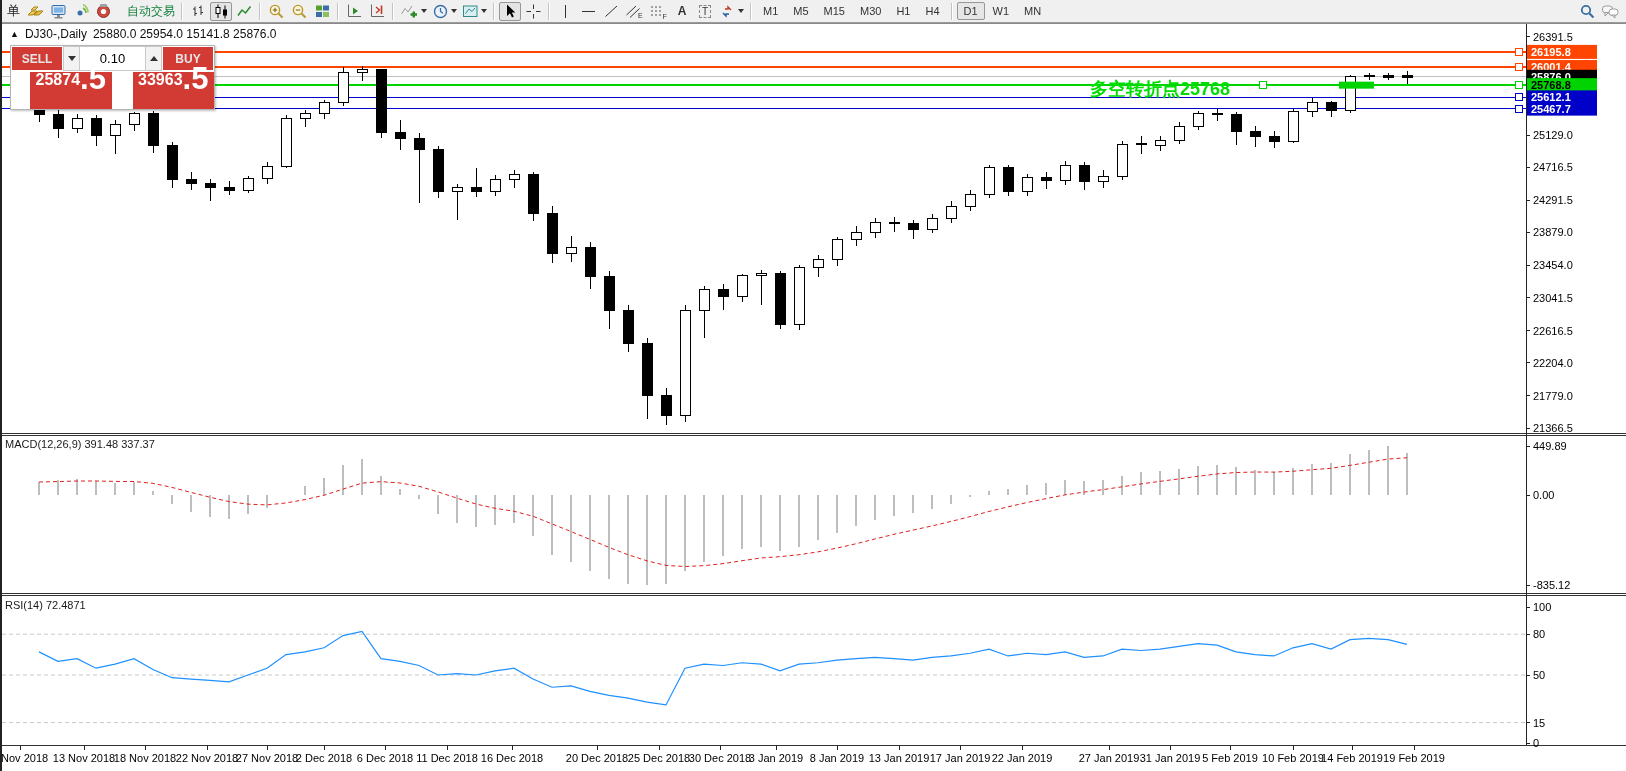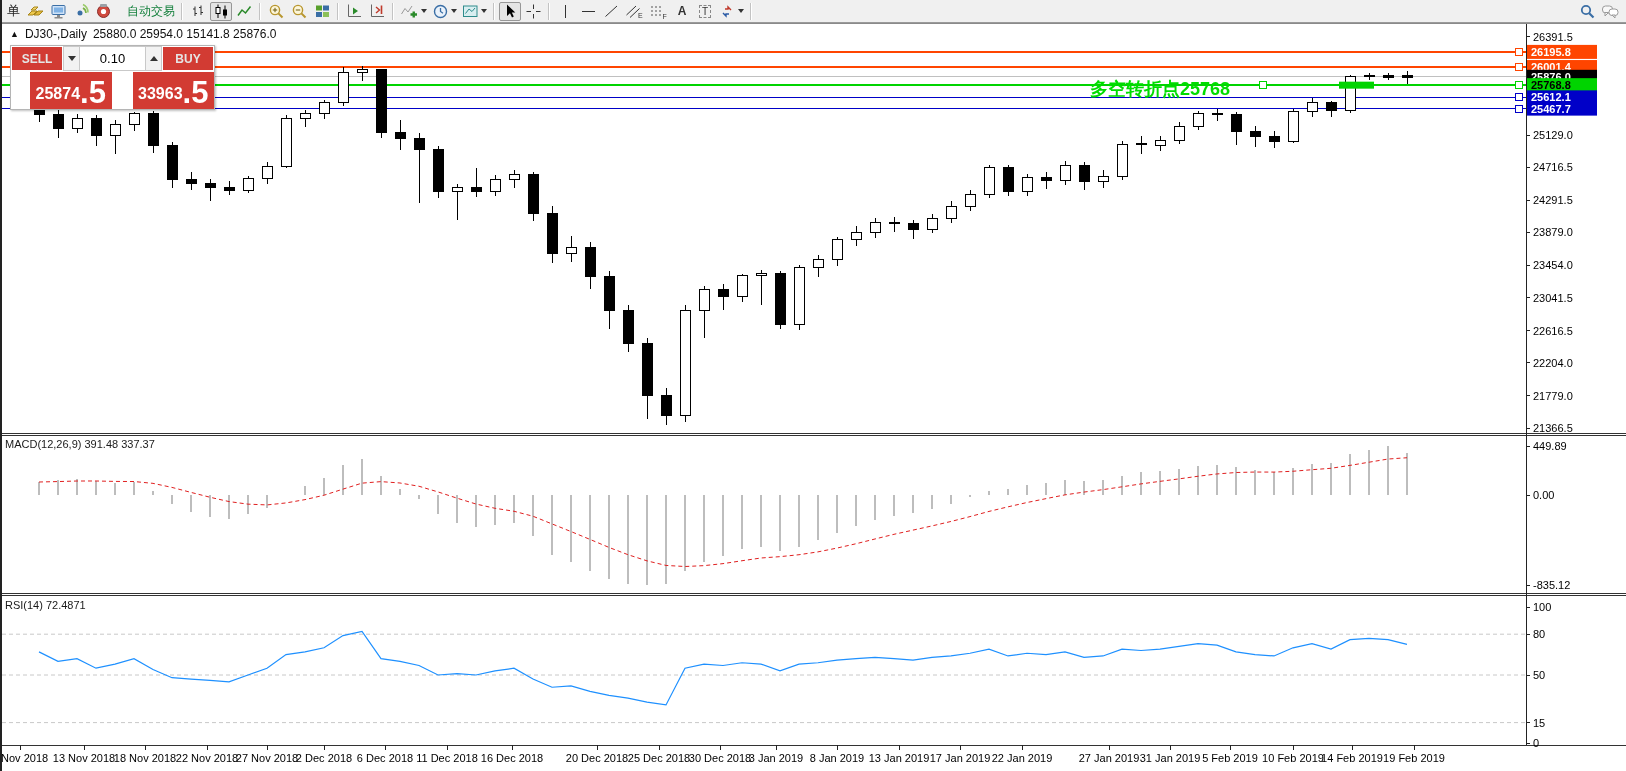--- a/index.html
+++ b/index.html
@@ -265,6 +265,18 @@
         <span class="dd-caret"></span>
       </span>
     <span class="tb-sep"></span>
+    <span id="tf-group">
+        <span class="tf-btn">M1</span>
+        <span class="tf-btn">M5</span>
+        <span class="tf-btn">M15</span>
+        <span class="tf-btn">M30</span>
+        <span class="tf-btn">H1</span>
+        <span class="tf-btn">H4</span>
+        <span class="tb-sep"></span>
+        <span class="tf-btn active">D1</span>
+        <span class="tf-btn">W1</span>
+        <span class="tf-btn">MN</span>
+      </span>
     <span class="spacer"></span>
     <span class="tb-btn">
         <span>

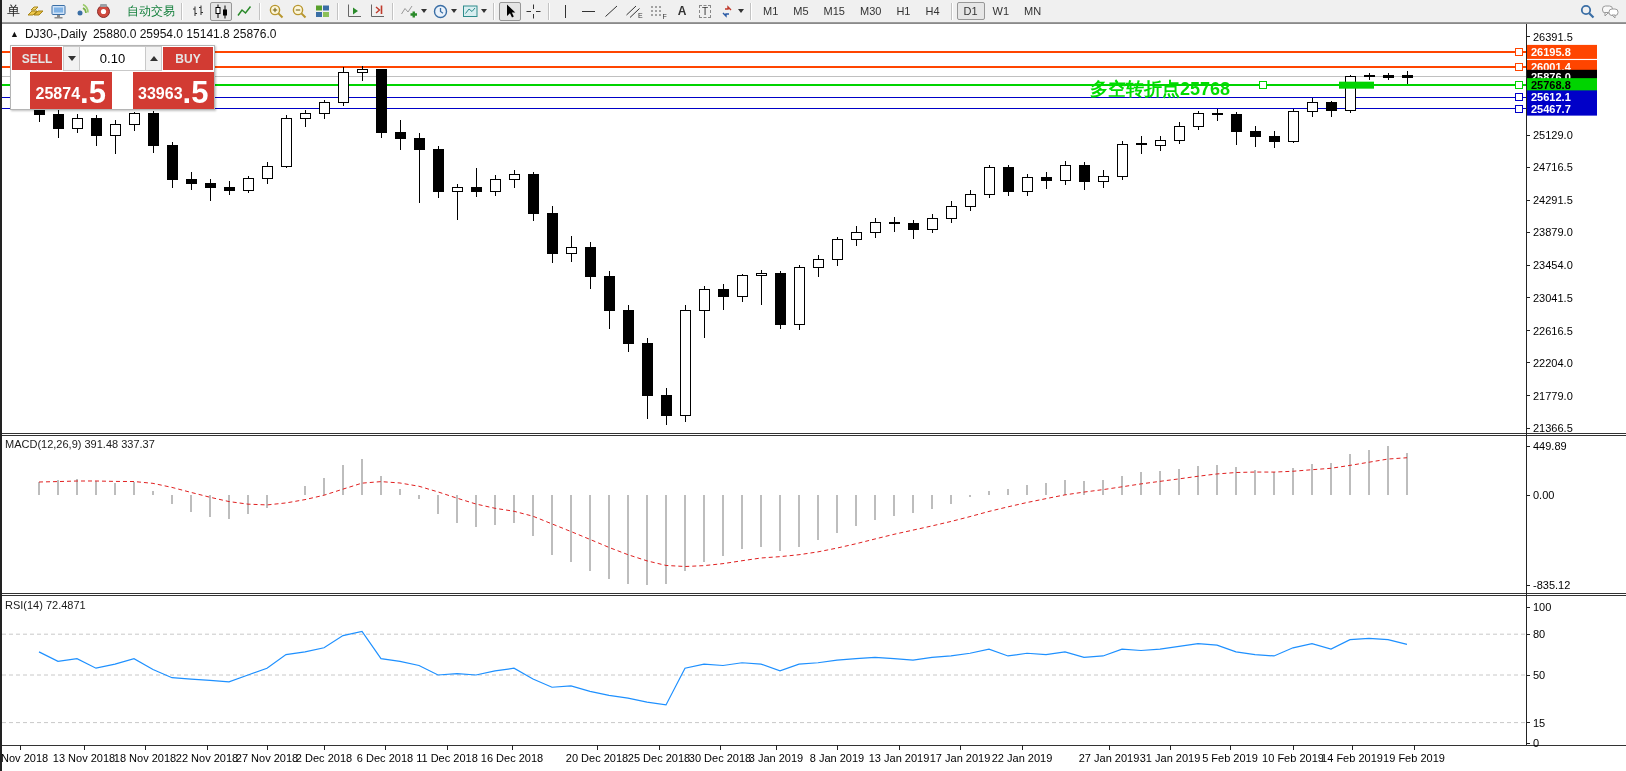--- a/index.html
+++ b/index.html
@@ -45,7 +45,7 @@
              text-align:center;font-size:13px;padding:0 4px;font-family:"Liberation Sans",sans-serif;}
   .p-row2{display:flex;height:37px;background:#fff;gap:2px;padding-top:1px;}
   .price-cell{flex:1;background:#d23b33;color:#fff;display:flex;align-items:flex-end;
-              justify-content:center;cursor:pointer;padding-bottom:2px;margin-left:19px;}
+              justify-content:center;cursor:pointer;padding-bottom:16px;margin-left:19px;}
   .p-small{font-size:16px;font-weight:bold;line-height:26px;}
   .p-big{font-size:31px;font-weight:bold;line-height:28px;}
   #chart-svg{position:absolute;top:0;left:0;z-index:1;}

